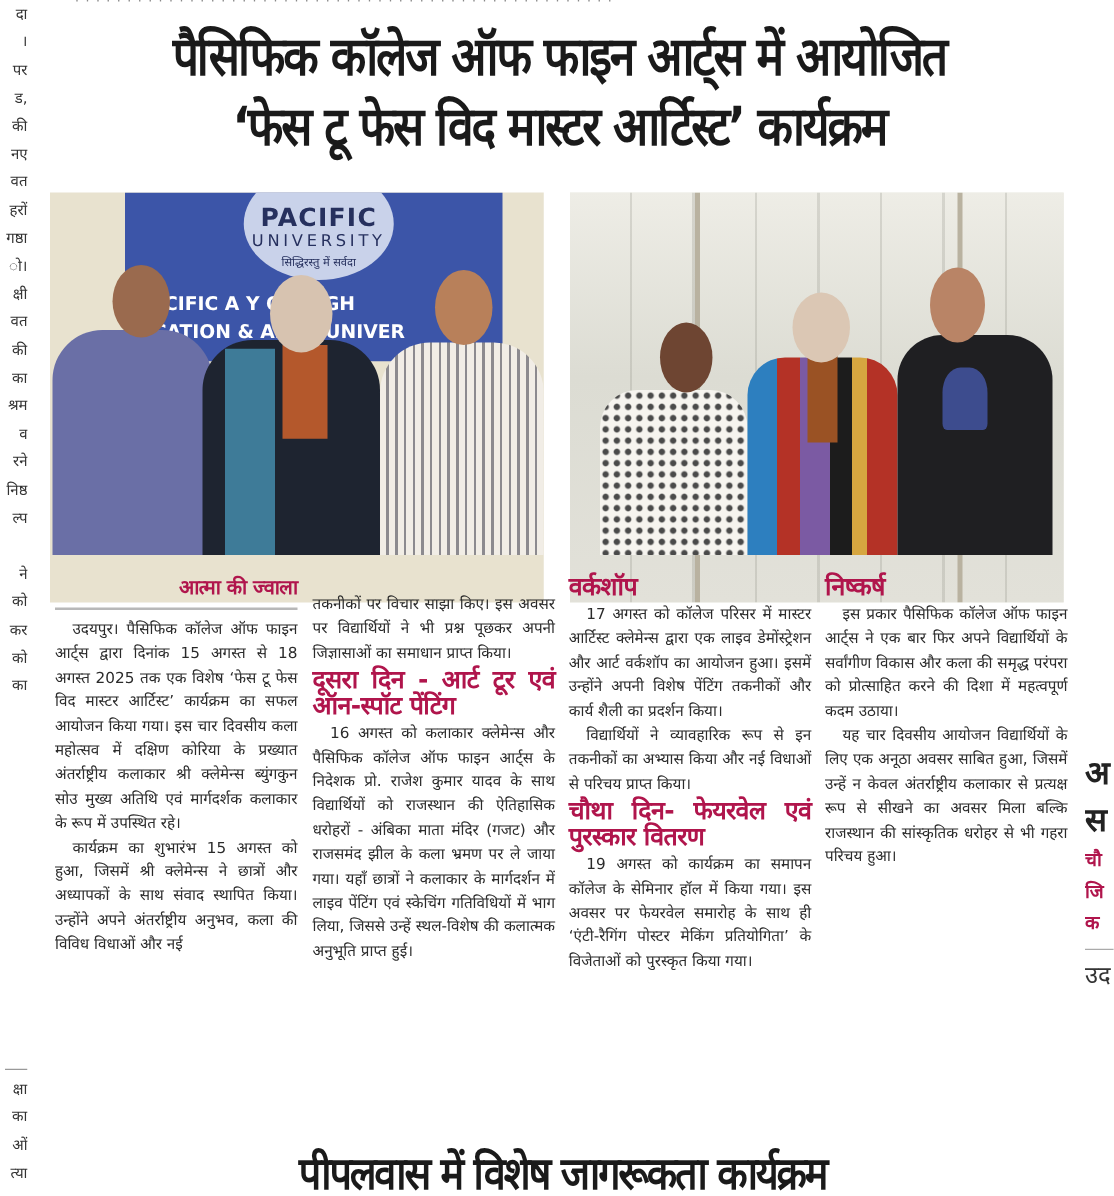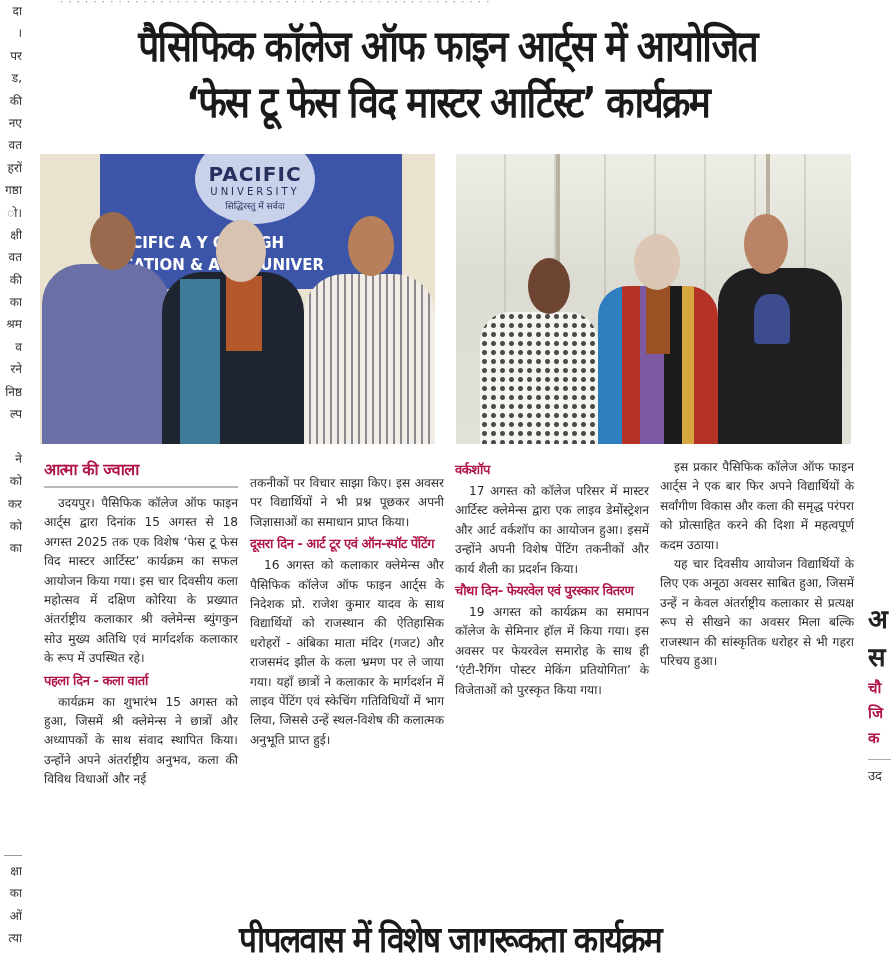--- a/index.html
+++ b/index.html
@@ -34,7 +34,7 @@
     transform:scaleX(0.86); transform-origin:center top;
   }
   .photo {
-    position:absolute; top:154px; height:290px; overflow:hidden;
+    position:absolute; top:154px; height:328px; overflow:hidden;
   }
   .photo1 { left:40px; width:395px; background:#e8e2cf; }
   .photo2 { left:456px; width:395px; background:#ecebe4; }

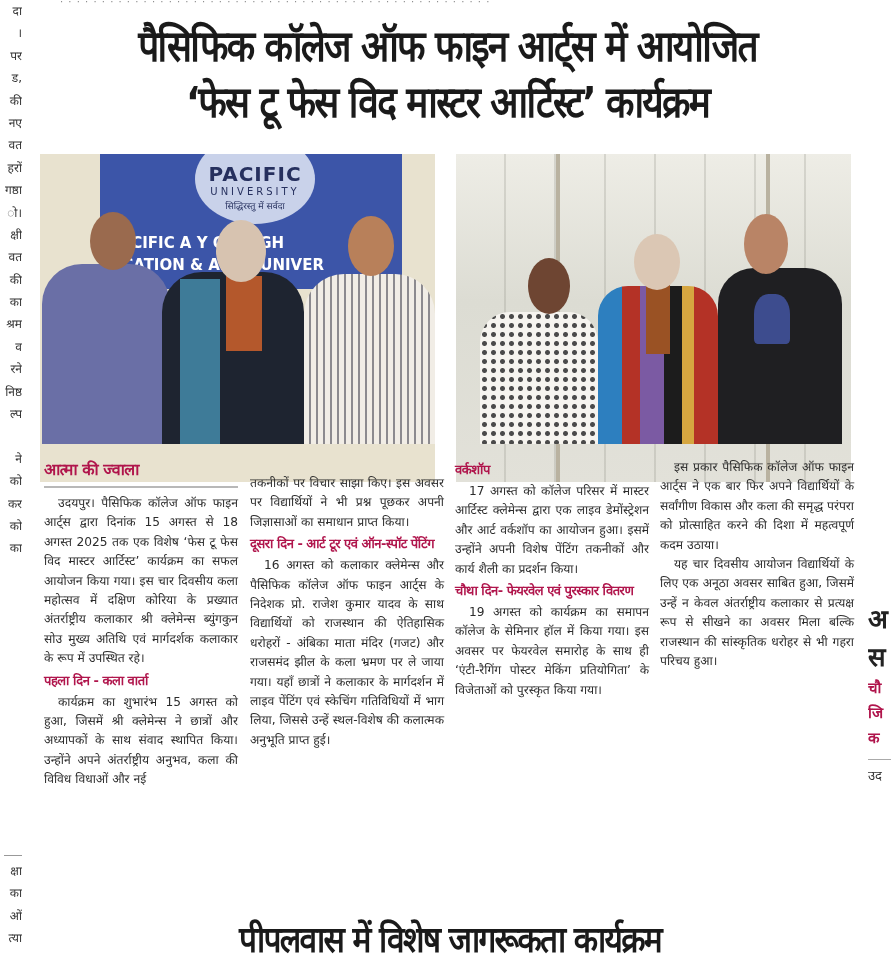--- a/index.html
+++ b/index.html
@@ -47,7 +47,7 @@
     background:#c9d2ea; text-align:center;
   }
   .banner .logo .brand { font-family:"DejaVu Sans", sans-serif; font-weight:bold; color:#26305e; font-size:20px; margin-top:28px; letter-spacing:1px; display:block; }
-  .banner .logo .sub { font-size:10px; color:#26305e; letter-spacing:3px; display:block; }
+  .banner .logo .sub { font-size:13px; color:#26305e; letter-spacing:3px; display:block; }
   .banner .logo .motto { font-size:9px; color:#26305e; display:block; margin-top:2px; }
   .banner .line { position:absolute; left:10px; color:#fff; font-weight:bold; font-size:15px; white-space:nowrap; }
   .person { position:absolute; }

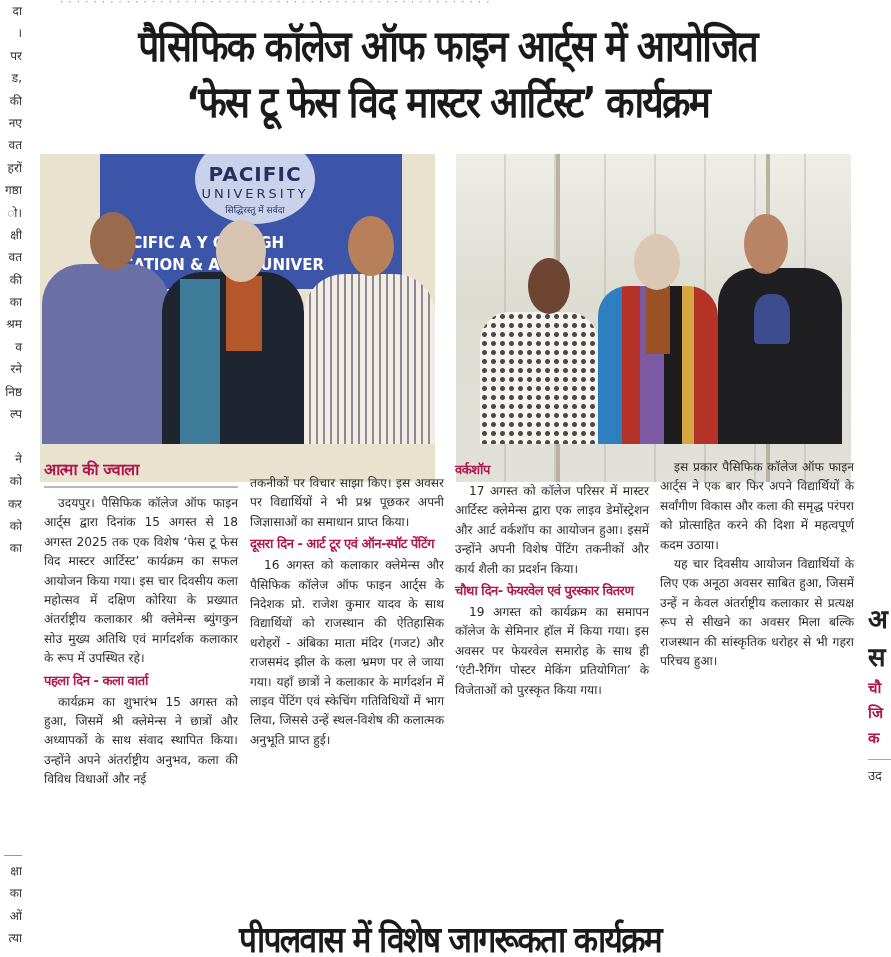--- a/index.html
+++ b/index.html
@@ -69,7 +69,7 @@
     color:#b0154c; font-weight:bold; font-size:13px; line-height:21px;
     letter-spacing:-0.5px; margin:1px 0 2px 0;
   }
-  .sub-h.center { text-align:left; }
+  .sub-h.center { text-align:right; }
   .rule { border-top:2px solid #b8b8b8; margin:6px 0 6px 0; }
   .headline2 {
     position:absolute; left:120px; top:918px; width:660px; text-align:center;

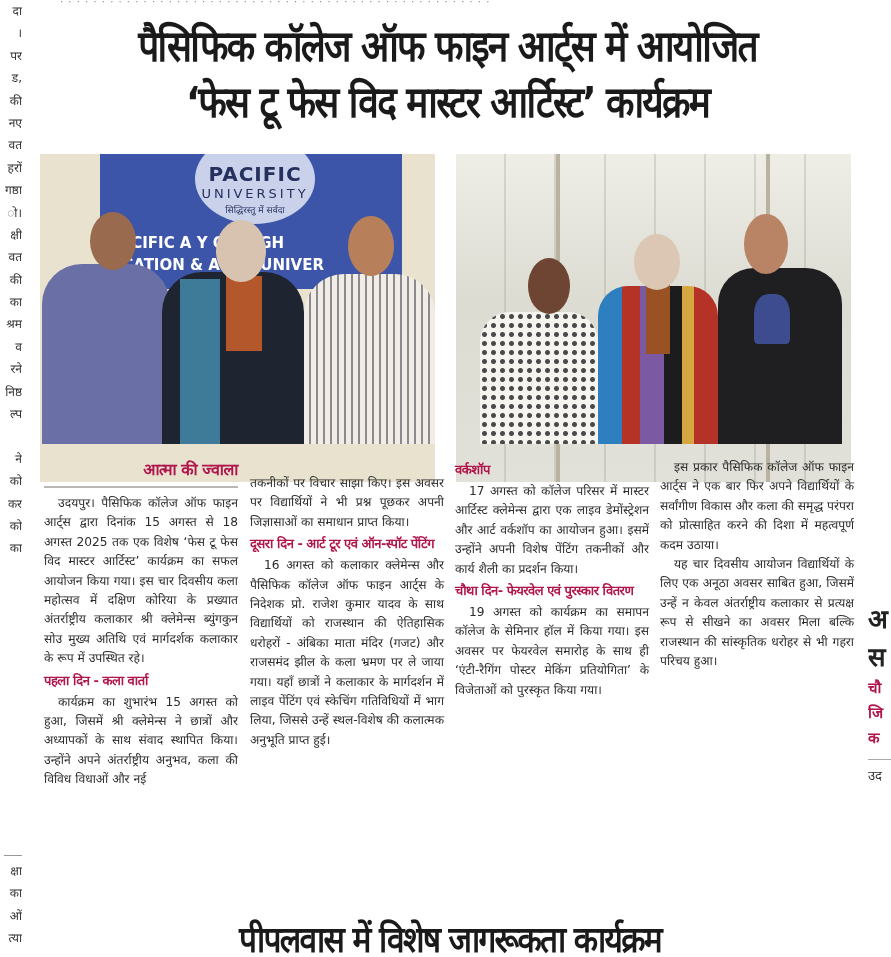--- a/index.html
+++ b/index.html
@@ -66,7 +66,7 @@
   .col p { margin:0; text-indent:14px; }
   .col p.noind { text-indent:0;margin-top:16px; }
   .sub-h {
-    color:#b0154c; font-weight:bold; font-size:13px; line-height:21px;
+    color:#b0154c; font-weight:bold; font-size:20px; line-height:21px;
     letter-spacing:-0.5px; margin:1px 0 2px 0;
   }
   .sub-h.center { text-align:right; }

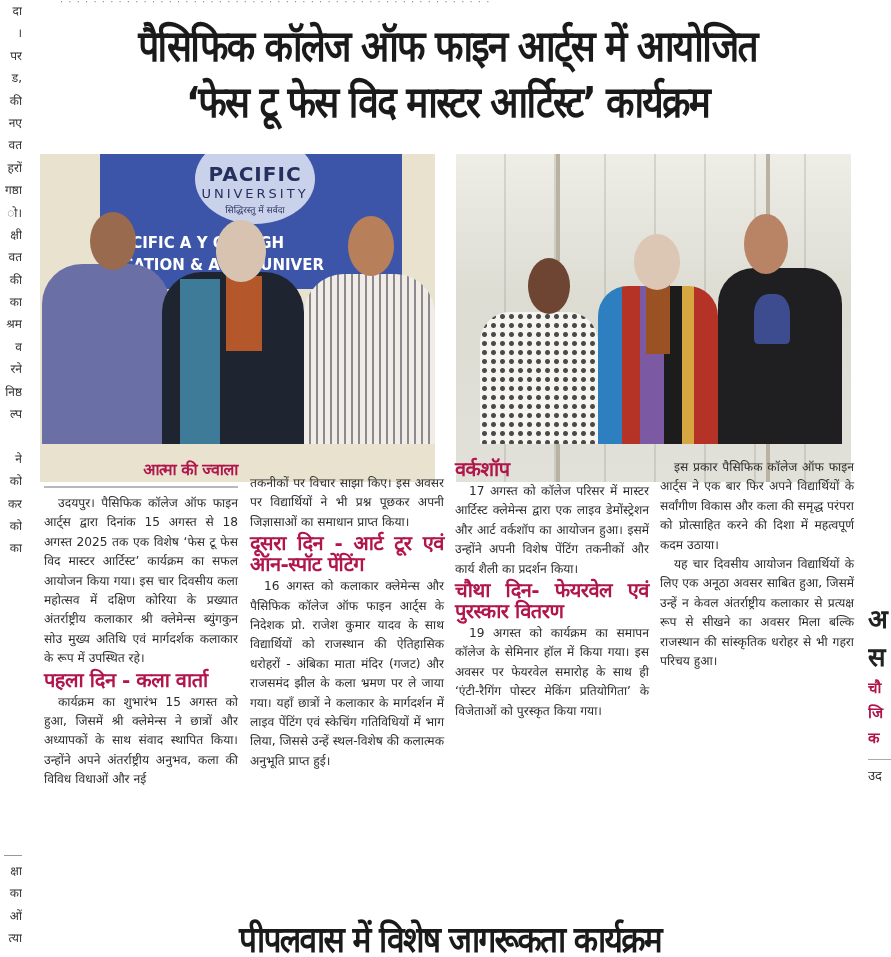--- a/index.html
+++ b/index.html
@@ -185,6 +185,7 @@
 </div>
 
 <div class="col" style="left:660px;">
+  <div class="sub-h">निष्कर्ष</div>
   <p>इस प्रकार पैसिफिक कॉलेज ऑफ फाइन आर्ट्स ने एक बार फिर अपने विद्यार्थियों के सर्वांगीण विकास और कला की समृद्ध परंपरा को प्रोत्साहित करने की दिशा में महत्वपूर्ण कदम उठाया।</p>
   <p>यह चार दिवसीय आयोजन विद्यार्थियों के लिए एक अनूठा अवसर साबित हुआ, जिसमें उन्हें न केवल अंतर्राष्ट्रीय कलाकार से प्रत्यक्ष रूप से सीखने का अवसर मिला बल्कि राजस्थान की सांस्कृतिक धरोहर से भी गहरा परिचय हुआ।</p>
 </div>

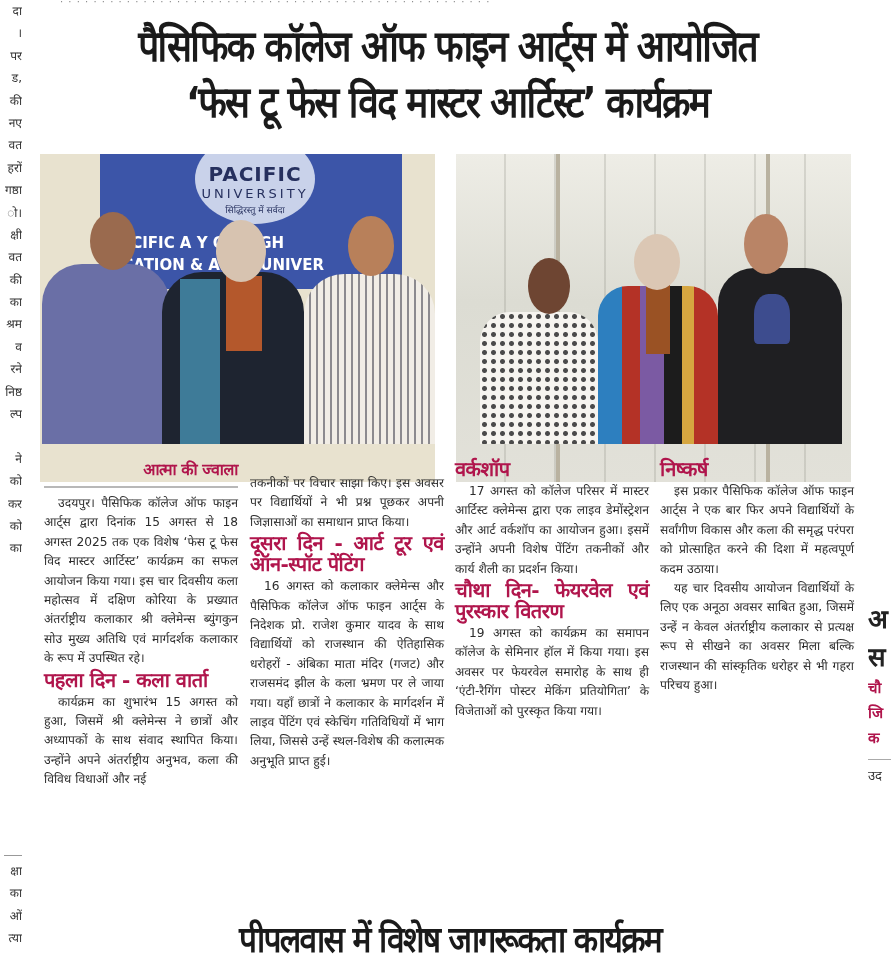--- a/index.html
+++ b/index.html
@@ -180,6 +180,7 @@
 <div class="col" style="left:455px;">
   <div class="sub-h">वर्कशॉप</div>
   <p>17 अगस्त को कॉलेज परिसर में मास्टर आर्टिस्ट क्लेमेन्स द्वारा एक लाइव डेमोंस्ट्रेशन और आर्ट वर्कशॉप का आयोजन हुआ। इसमें उन्होंने अपनी विशेष पेंटिंग तकनीकों और कार्य शैली का प्रदर्शन किया।</p>
+  <p>विद्यार्थियों ने व्यावहारिक रूप से इन तकनीकों का अभ्यास किया और नई विधाओं से परिचय प्राप्त किया।</p>
   <div class="sub-h">चौथा दिन- फेयरवेल एवं पुरस्कार वितरण</div>
   <p>19 अगस्त को कार्यक्रम का समापन कॉलेज के सेमिनार हॉल में किया गया। इस अवसर पर फेयरवेल समारोह के साथ ही ‘एंटी-रैगिंग पोस्टर मेकिंग प्रतियोगिता’ के विजेताओं को पुरस्कृत किया गया।</p>
 </div>

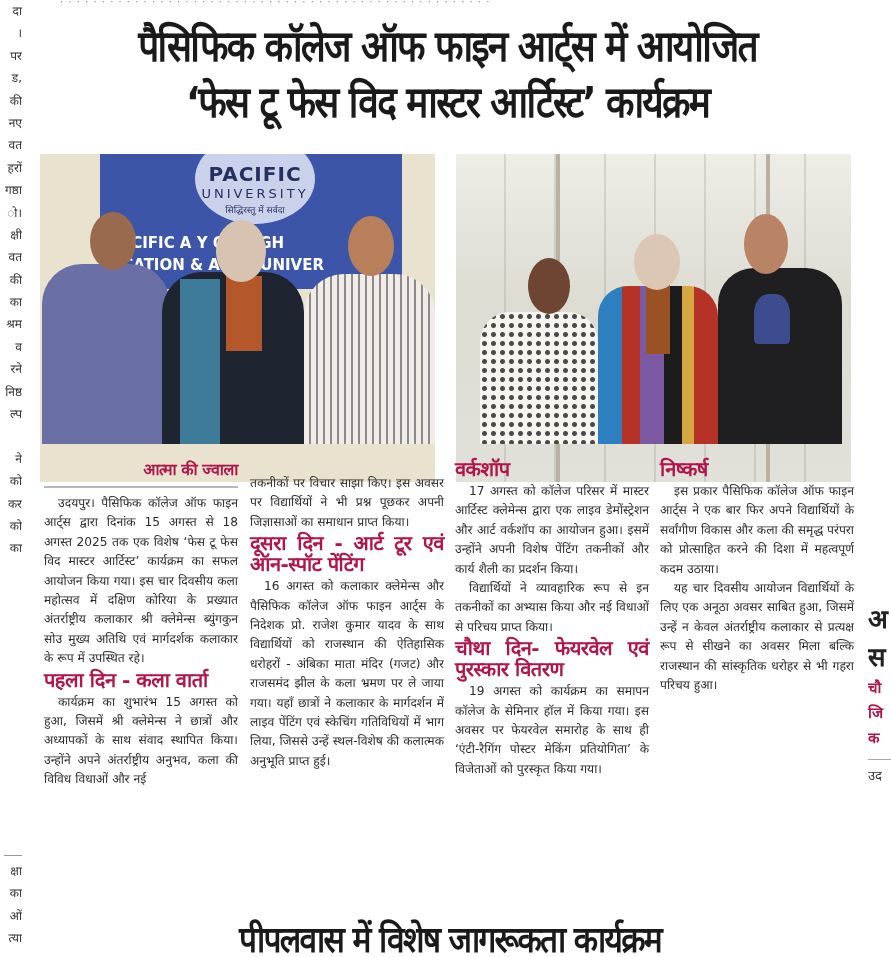--- a/index.html
+++ b/index.html
@@ -167,7 +167,6 @@
   <div class="sub-h center" style="font-size:16px;">आत्मा की ज्वाला</div>
   <div class="rule"></div>
   <p>उदयपुर। पैसिफिक कॉलेज ऑफ फाइन आर्ट्स द्वारा दिनांक 15 अगस्त से 18 अगस्त 2025 तक एक विशेष ‘फेस टू फेस विद मास्टर आर्टिस्ट’ कार्यक्रम का सफल आयोजन किया गया। इस चार दिवसीय कला महोत्सव में दक्षिण कोरिया के प्रख्यात अंतर्राष्ट्रीय कलाकार श्री क्लेमेन्स ब्युंगकुन सोउ मुख्य अतिथि एवं मार्गदर्शक कलाकार के रूप में उपस्थित रहे।</p>
-  <div class="sub-h">पहला दिन - कला वार्ता</div>
   <p>कार्यक्रम का शुभारंभ 15 अगस्त को हुआ, जिसमें श्री क्लेमेन्स ने छात्रों और अध्यापकों के साथ संवाद स्थापित किया। उन्होंने अपने अंतर्राष्ट्रीय अनुभव, कला की विविध विधाओं और नई</p>
 </div>
 

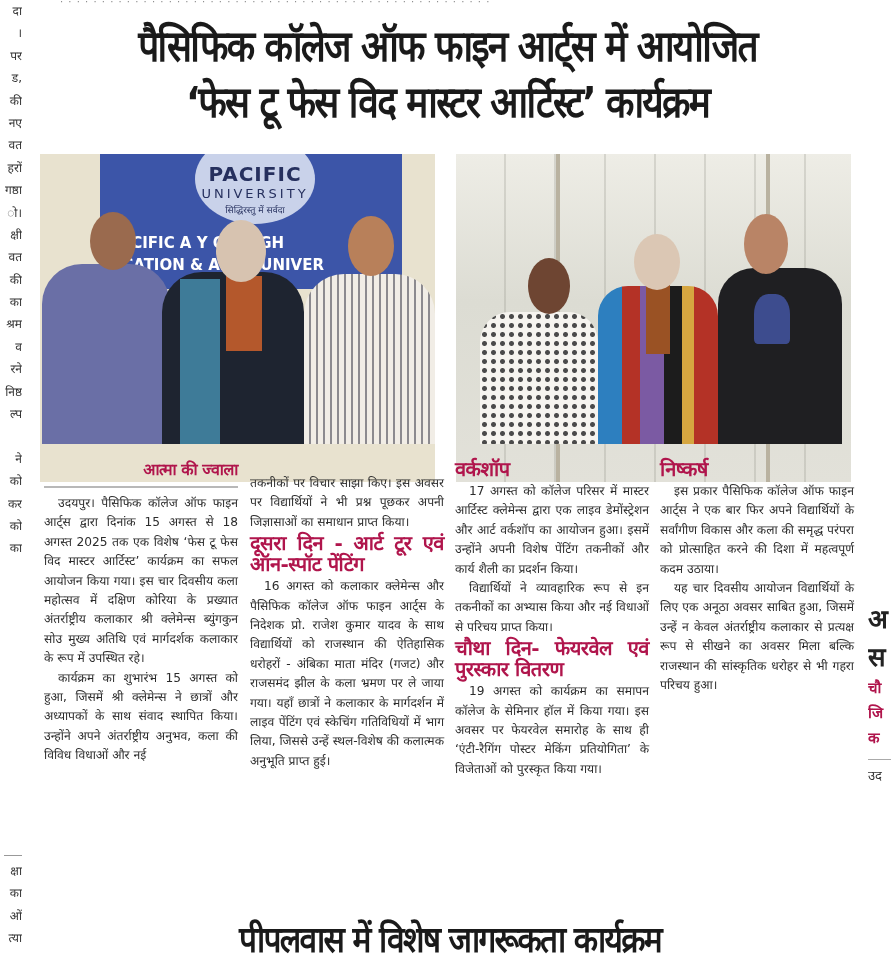--- a/index.html
+++ b/index.html
@@ -22,7 +22,7 @@
   .edge-right .big { font-size:26px; font-weight:bold; color:#222; line-height:38px; display:block; }
   .edge-right .red { font-size:15px; font-weight:bold; color:#b0154c; line-height:25px; display:block; }
   .edge-right .sep { border-top:1px solid #aaa; width:30px; margin:8px 0 6px 0; }
-  .edge-right .small { font-size:13px; color:#333; display:block; }
+  .edge-right .small { font-size:19px; color:#333; display:block; }
   .top-strip {
     position:absolute; left:60px; top:0; width:800px; height:6px; overflow:hidden;
     font-size:10px; color:#888; line-height:4px; letter-spacing:1px;

